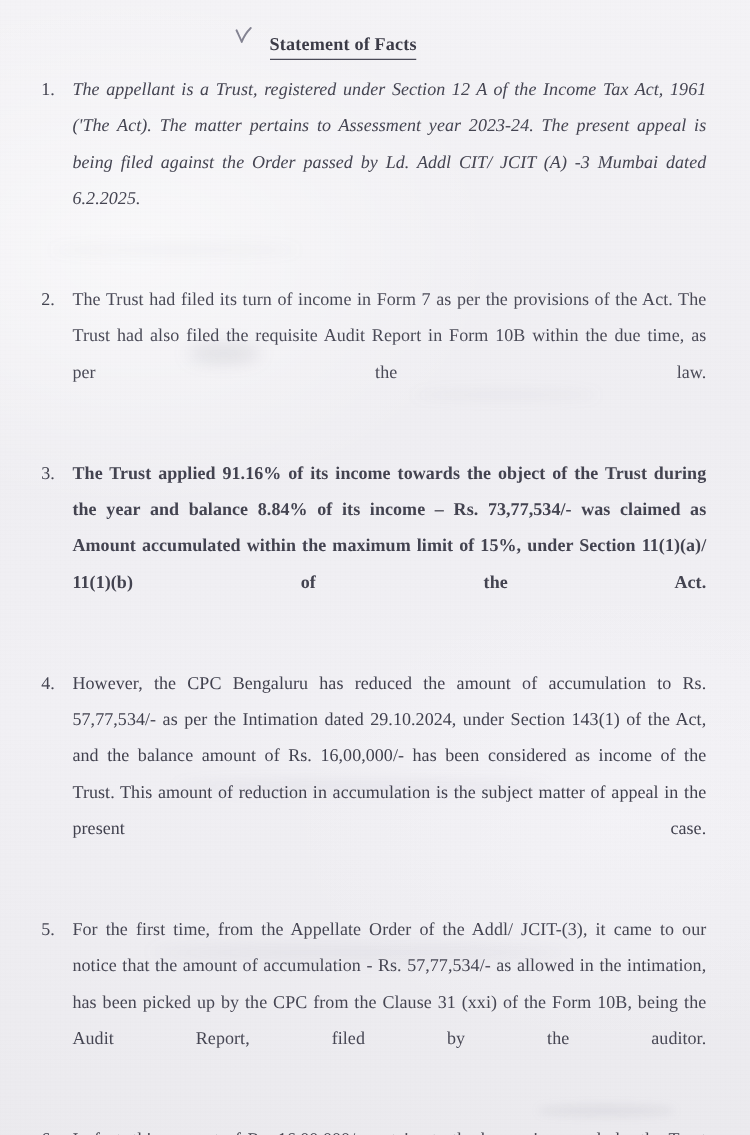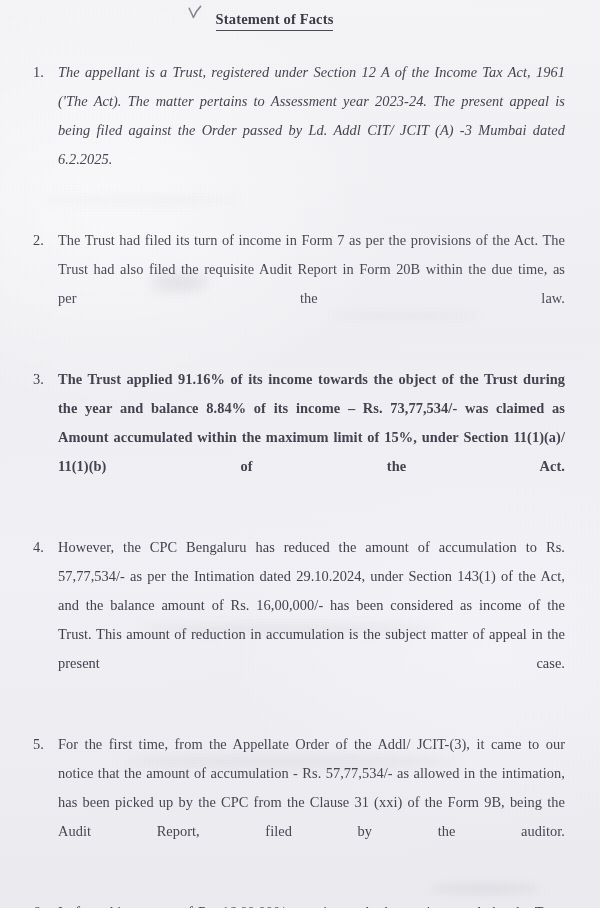--- a/index.html
+++ b/index.html
@@ -55,7 +55,7 @@
   .title-row {
     position: absolute;
     left: 0;
-    top: 4px;
+    top: 20px;
     width: 520px;
     text-align: center;
   }

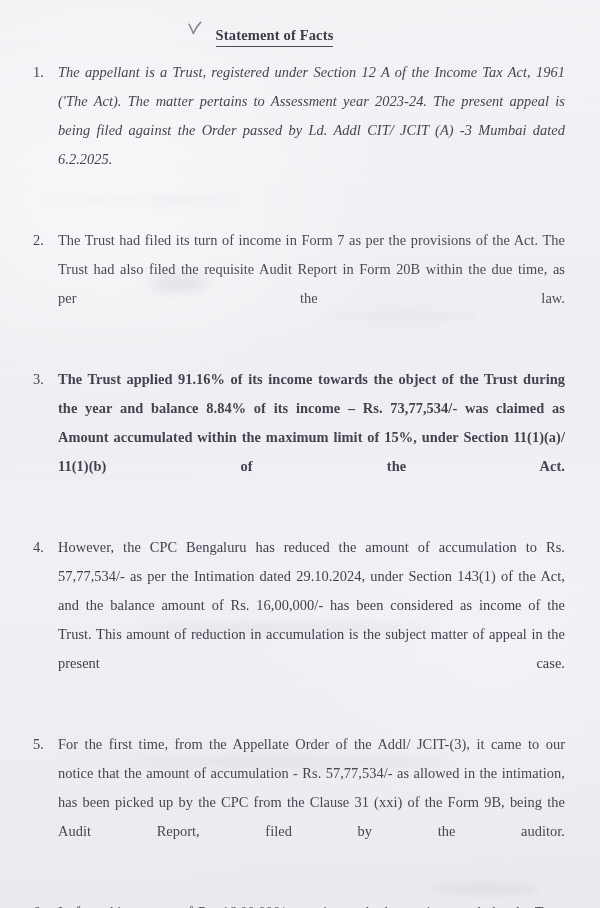--- a/index.html
+++ b/index.html
@@ -156,7 +156,7 @@
 
       <div class="fact-item">
         <span class="fact-num">2.</span>
-        <span class="fact-text">The Trust had filed its turn of income in Form 7 as per the provisions of the Act. The Trust had also filed the requisite Audit Report in Form 20B within the due time, as per the law.</span>
+        <span class="fact-text">The Trust had filed its turn of income in Form 7 as per the provisions of the Act. The Trust had also filed the requisite Audit Report in Form 10B within the due time, as per the law.</span>
       </div>
 
       <div class="fact-item">

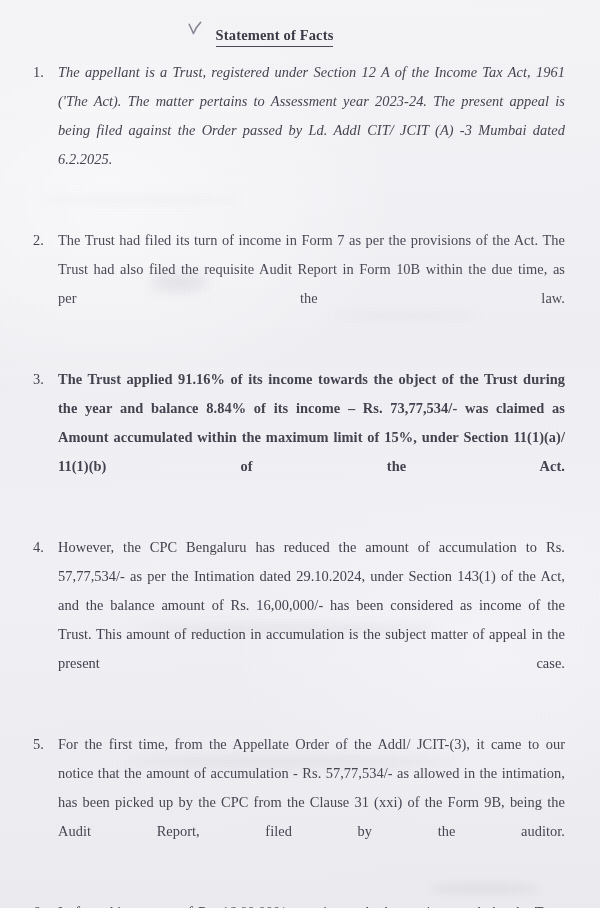--- a/index.html
+++ b/index.html
@@ -171,7 +171,7 @@
 
       <div class="fact-item">
         <span class="fact-num">5.</span>
-        <span class="fact-text">For the first time, from the Appellate Order of the Addl/ JCIT-(3), it came to our notice that the amount of accumulation - Rs. 57,77,534/- as allowed in the intimation, has been picked up by the CPC from the Clause 31 (xxi) of the Form 9B, being the Audit Report, filed by the auditor.</span>
+        <span class="fact-text">For the first time, from the Appellate Order of the Addl/ JCIT-(3), it came to our notice that the amount of accumulation - Rs. 57,77,534/- as allowed in the intimation, has been picked up by the CPC from the Clause 31 (xxi) of the Form 10B, being the Audit Report, filed by the auditor.</span>
       </div>
 
       <div class="fact-item">

